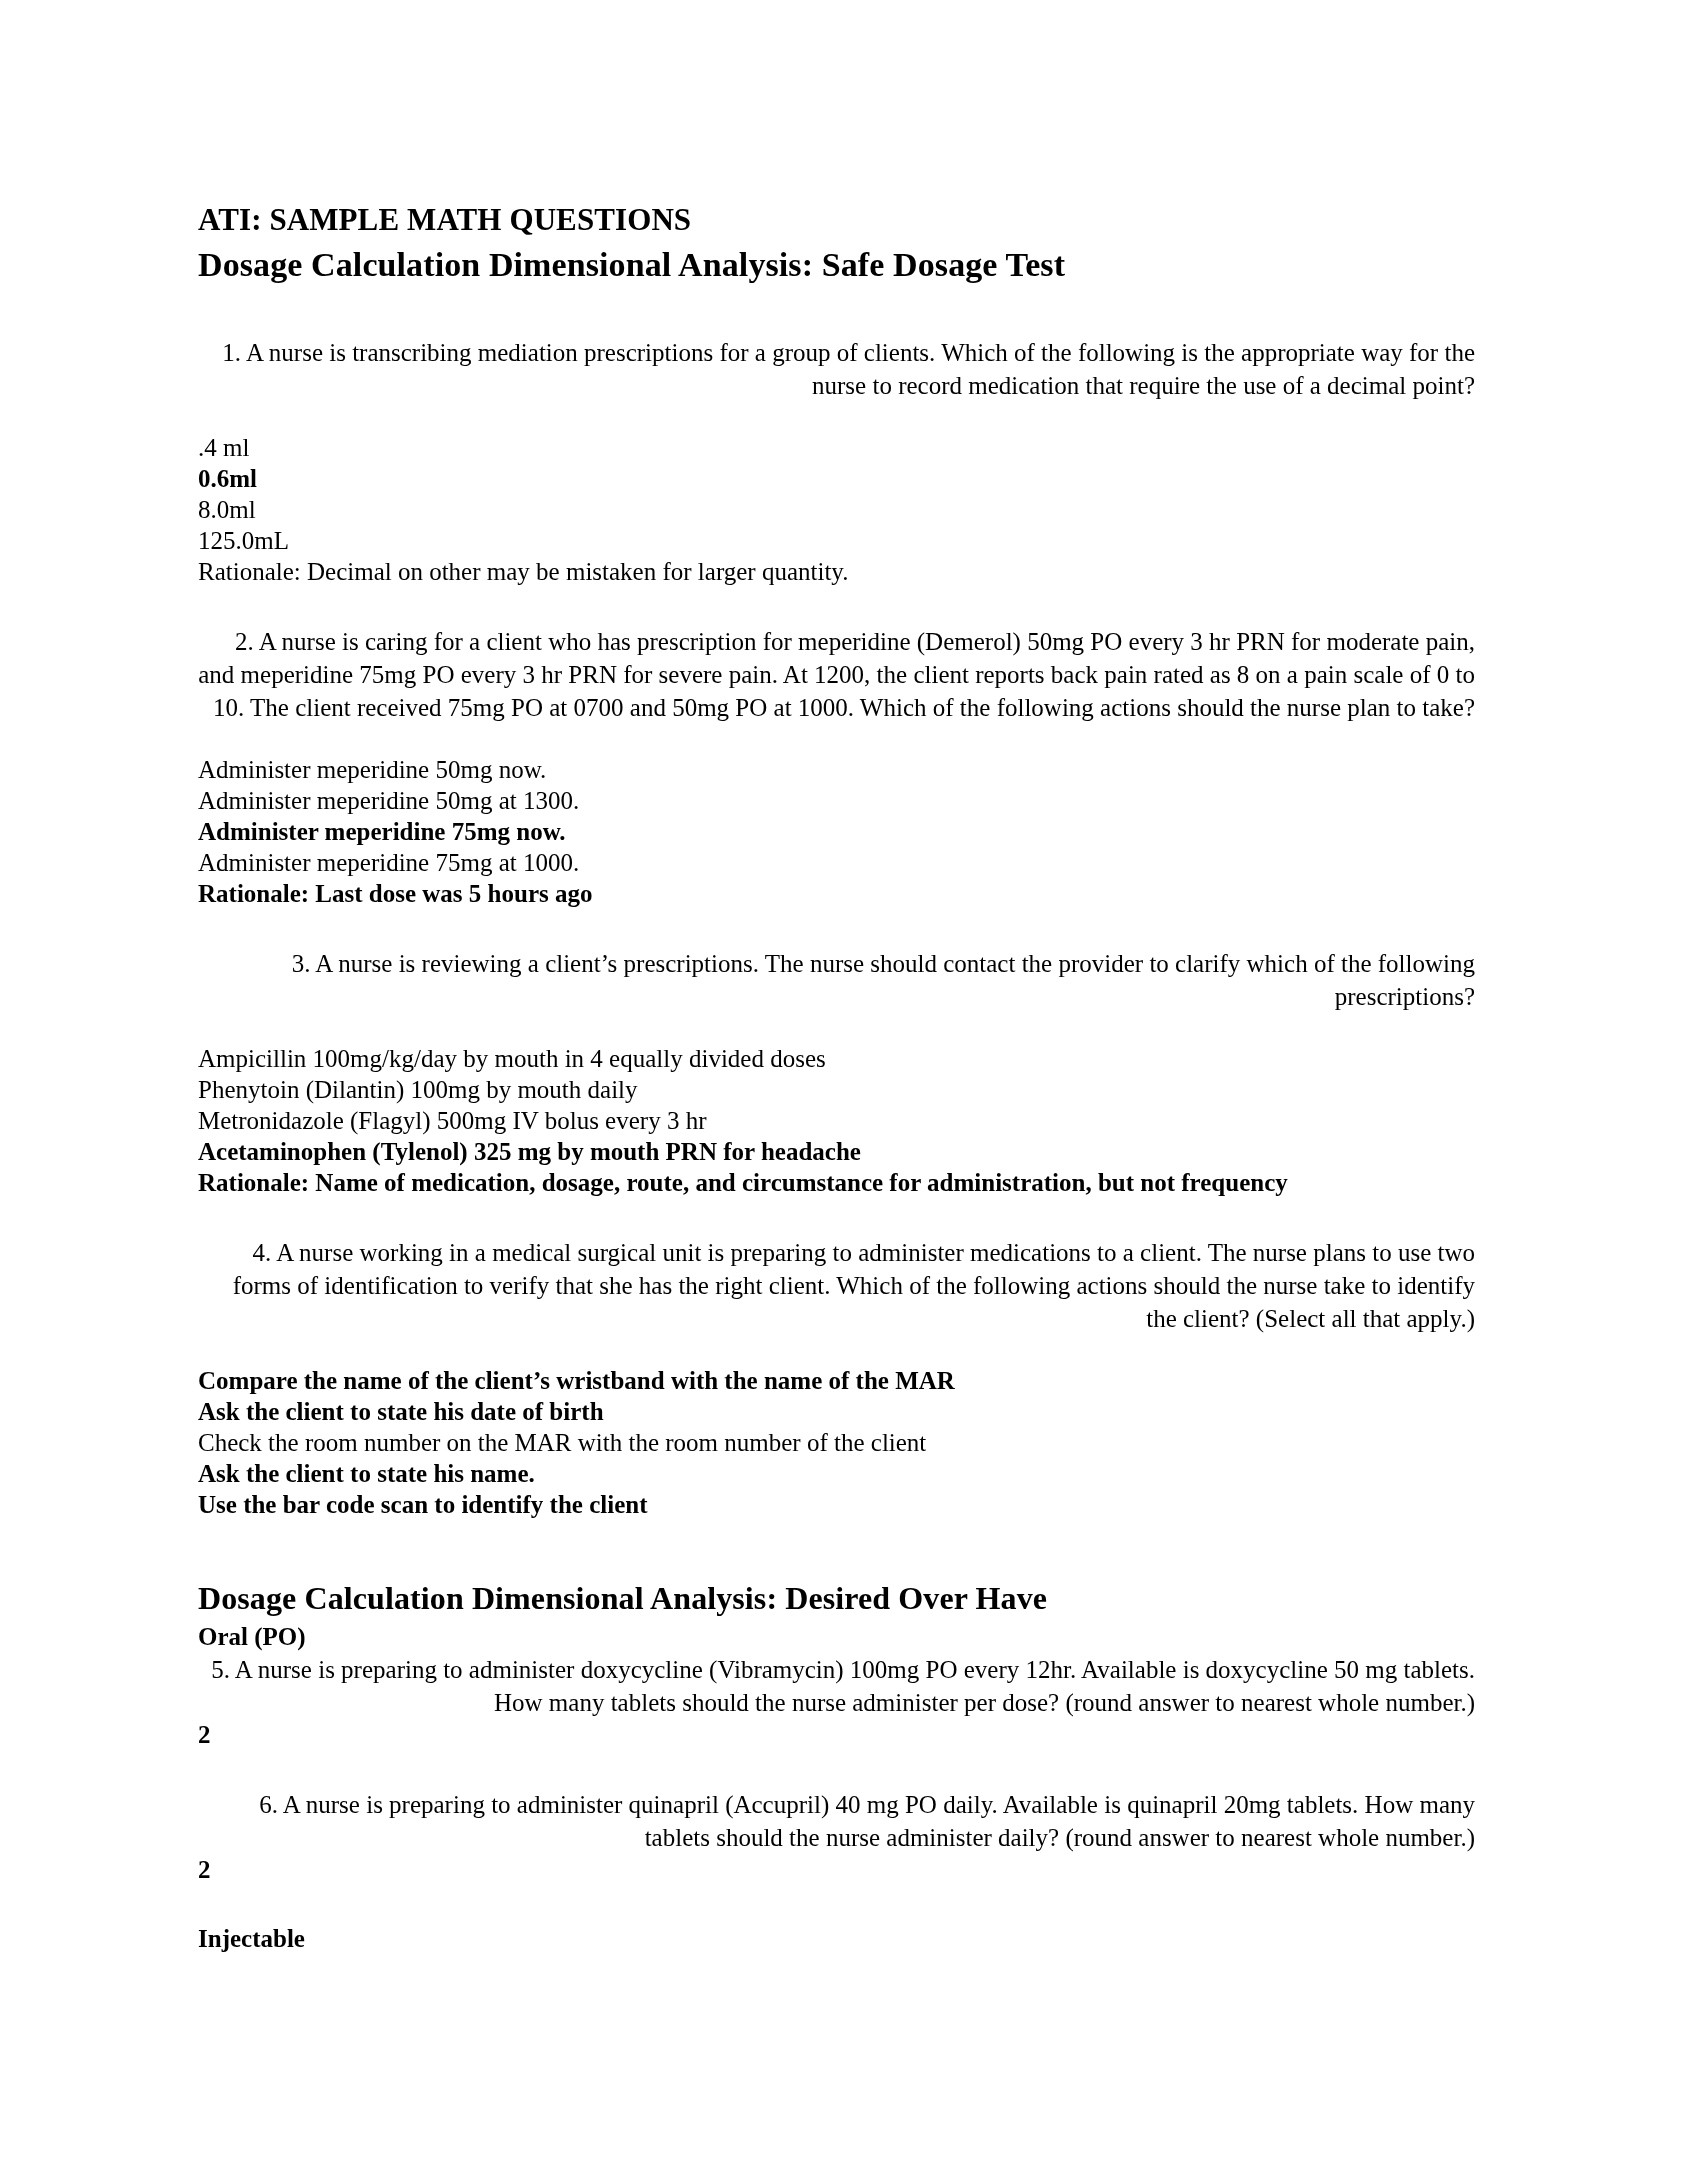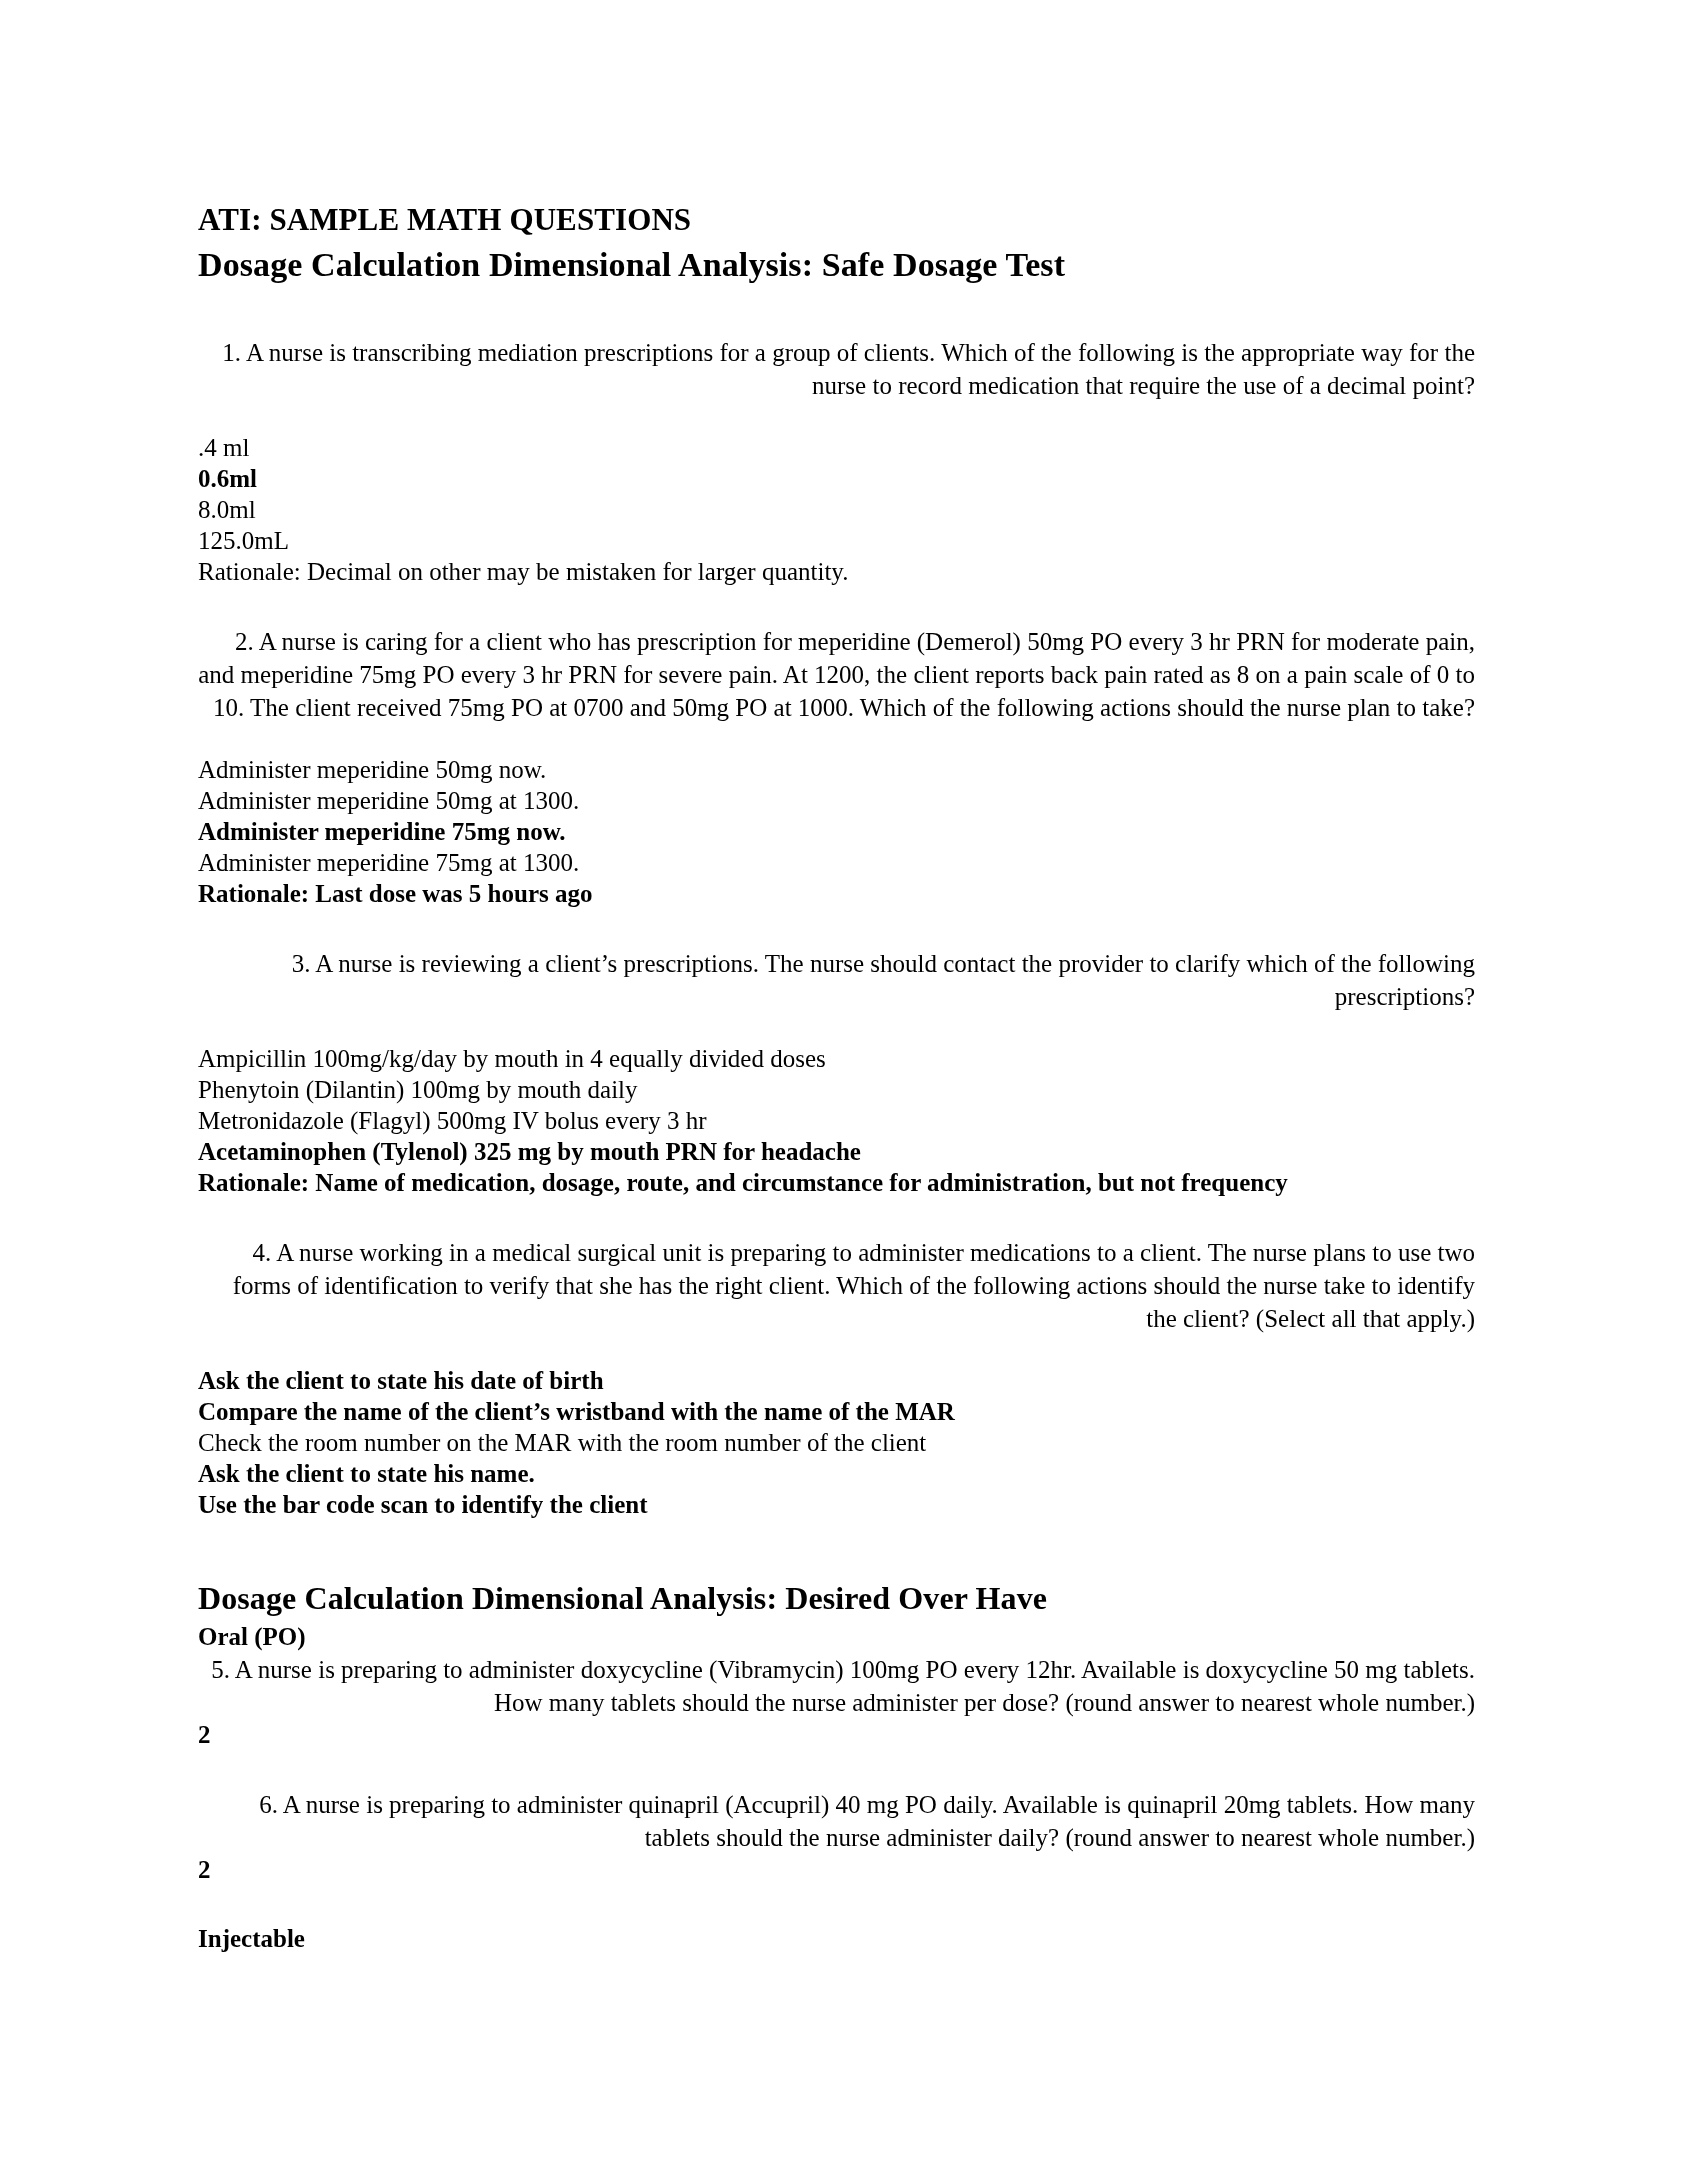--- a/index.html
+++ b/index.html
@@ -118,7 +118,7 @@
         <div class="opt">Administer meperidine 50mg now.</div>
         <div class="opt">Administer meperidine 50mg at 1300.</div>
         <div class="opt bold">Administer meperidine 75mg now.</div>
-        <div class="opt">Administer meperidine 75mg at 1300.</div>
+        <div class="opt">Administer meperidine 75mg at 1000.</div>
         <div class="rationale bold">Rationale:  Last dose was 5 hours ago</div>
       </div>
     </div>

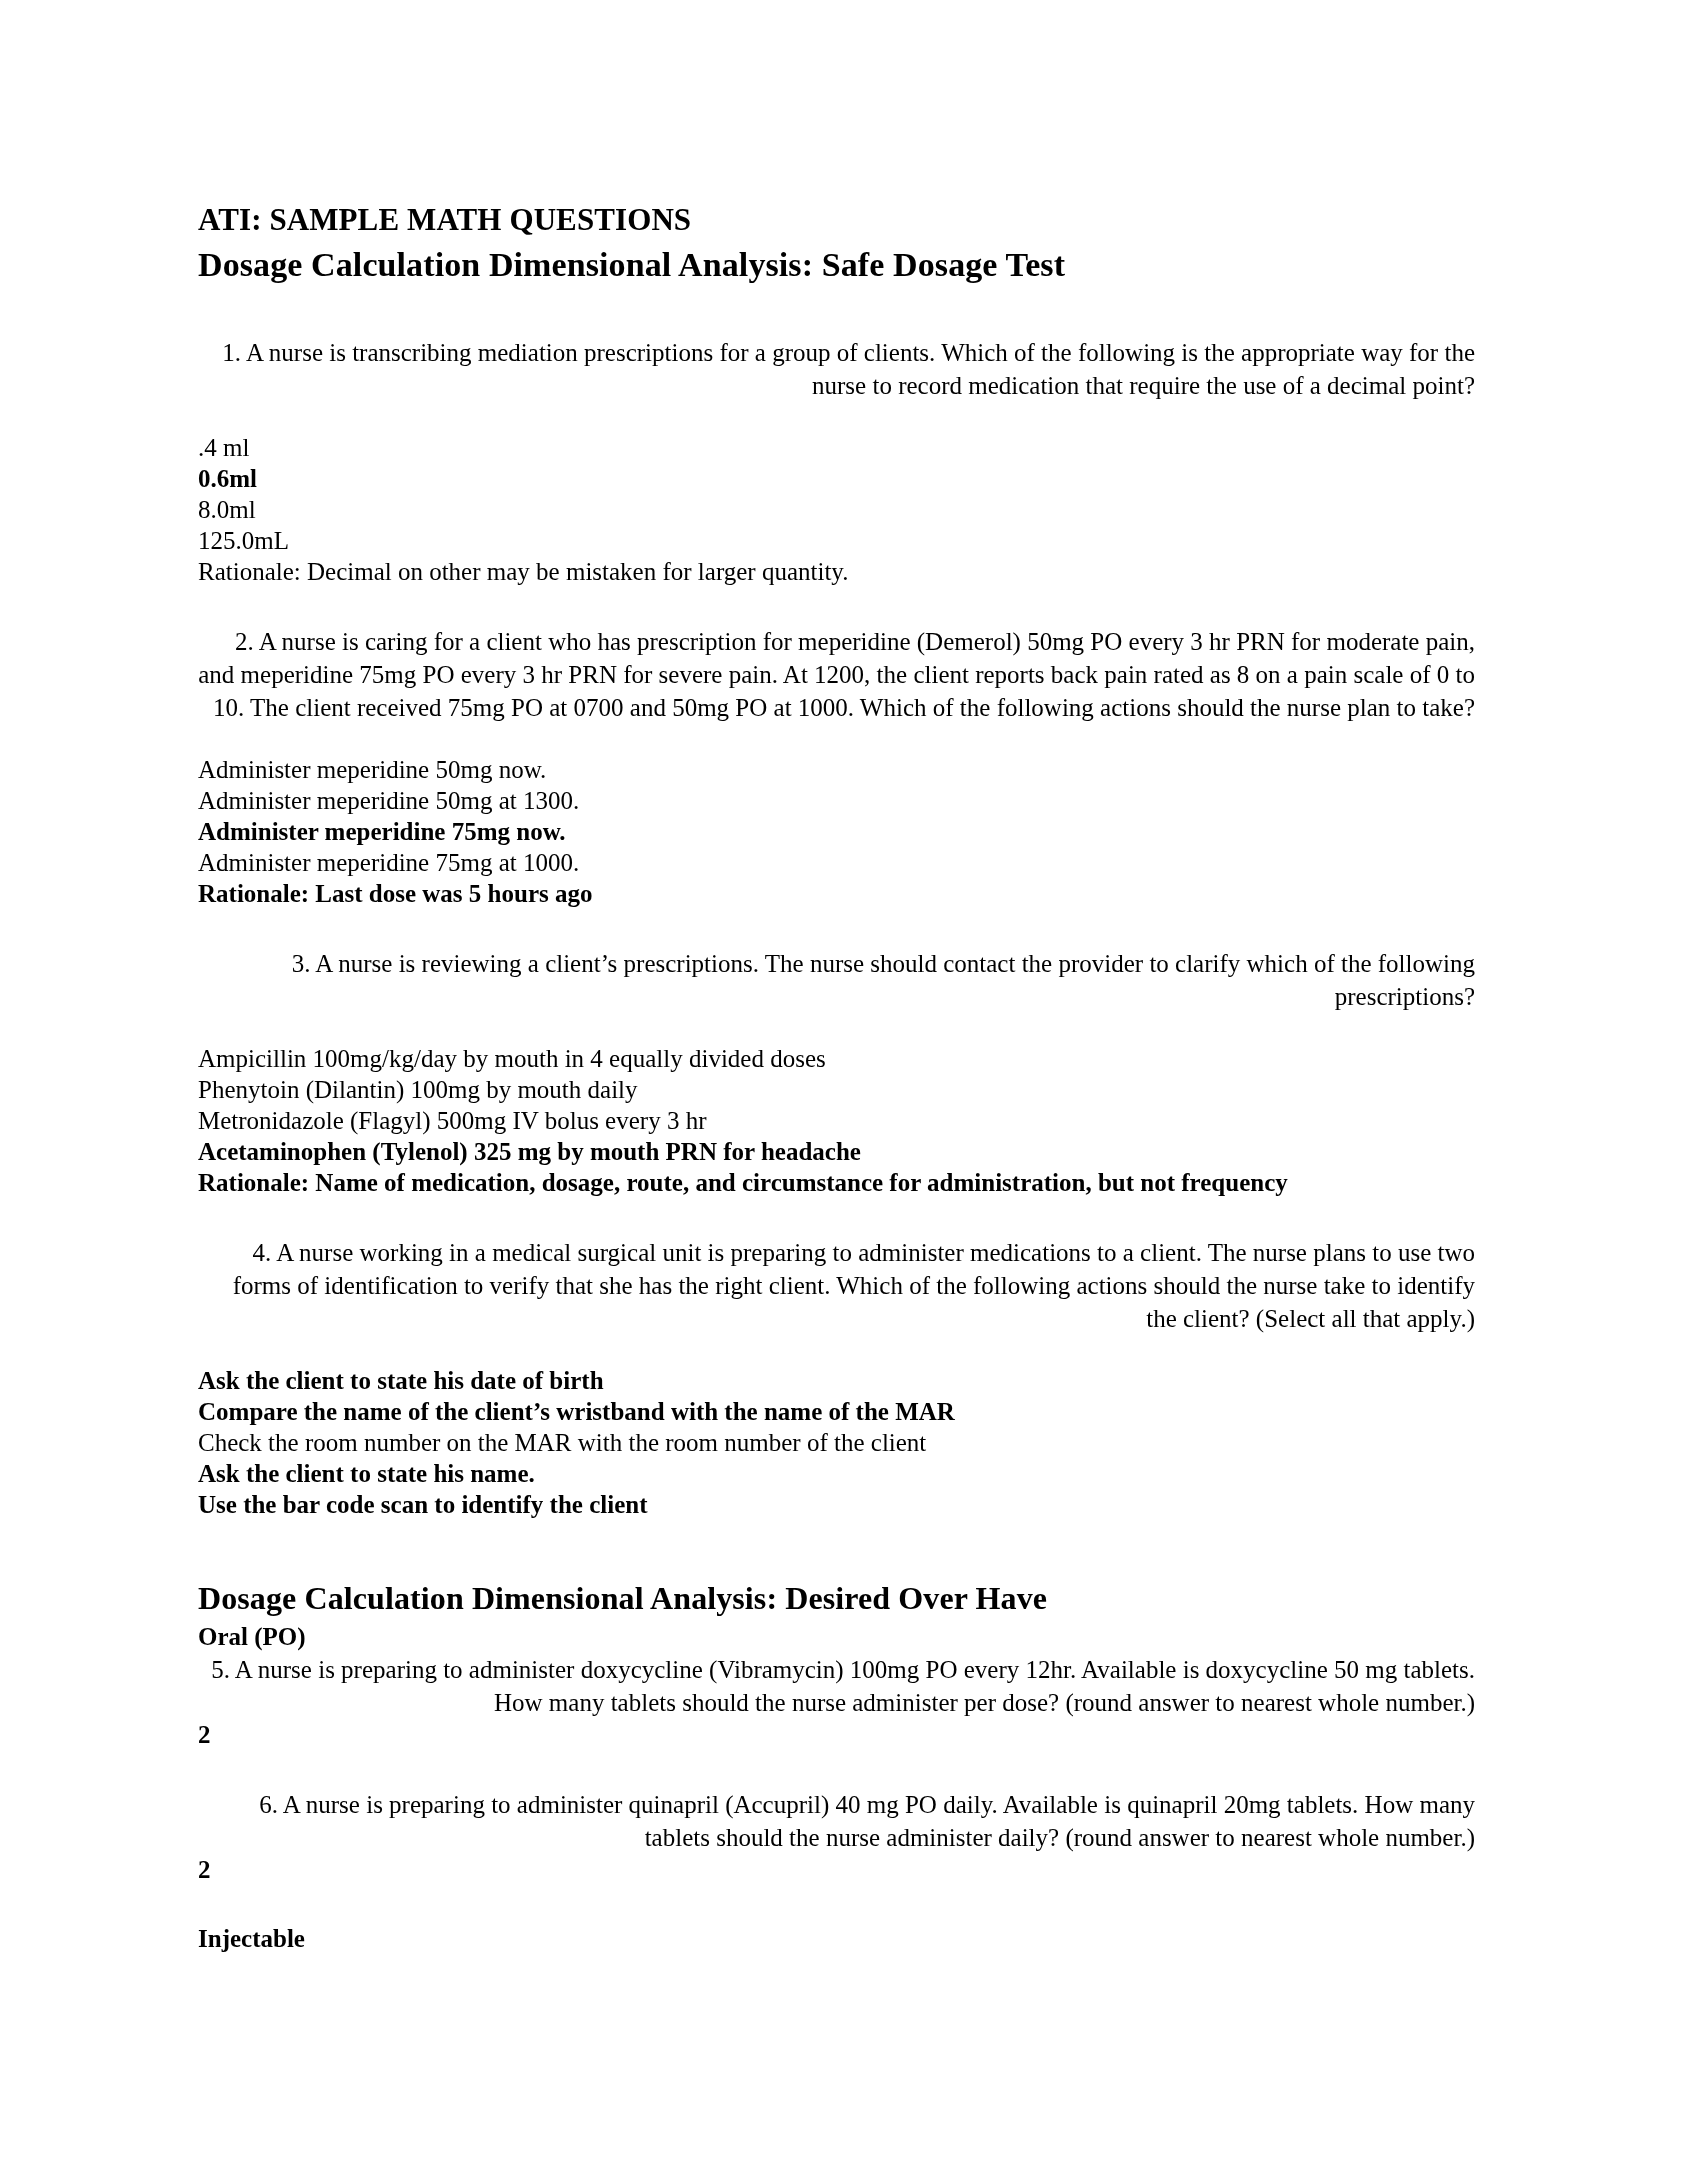--- a/index.html
+++ b/index.html
@@ -143,8 +143,8 @@
       <div class="q-text">4.  A nurse working in a medical surgical unit is preparing to administer medications to a client.  The nurse plans to use two forms of identification to verify that she has the right client.  Which of the following actions should the nurse take to identify the client?  (Select all that apply.)</div>
       <div class="gap-md"></div>
       <div class="options">
+        <div class="opt bold">Compare the name of the client’s wristband with the name of the MAR</div>
         <div class="opt bold">Ask the client to state his date of birth</div>
-        <div class="opt bold">Compare the name of the client’s wristband with the name of the MAR</div>
         <div class="opt">Check the room number on the MAR with the room number of the client</div>
         <div class="opt bold">Ask the client to state his name.</div>
         <div class="opt bold">Use the bar code scan to identify the client</div>

